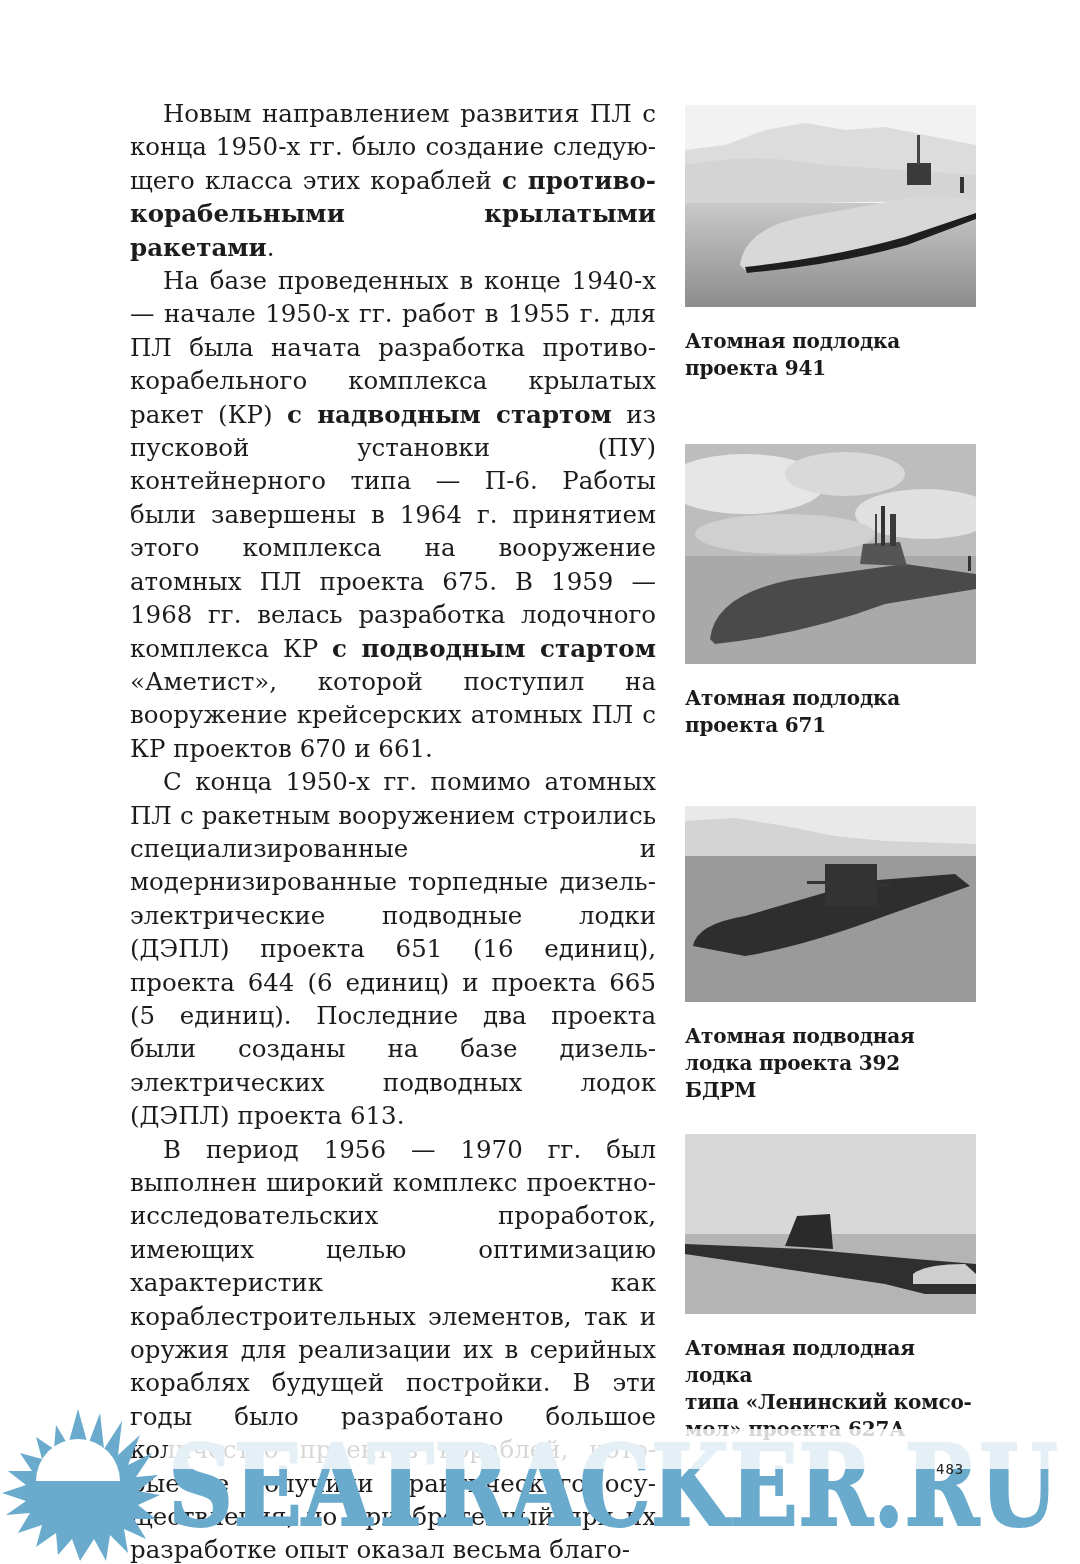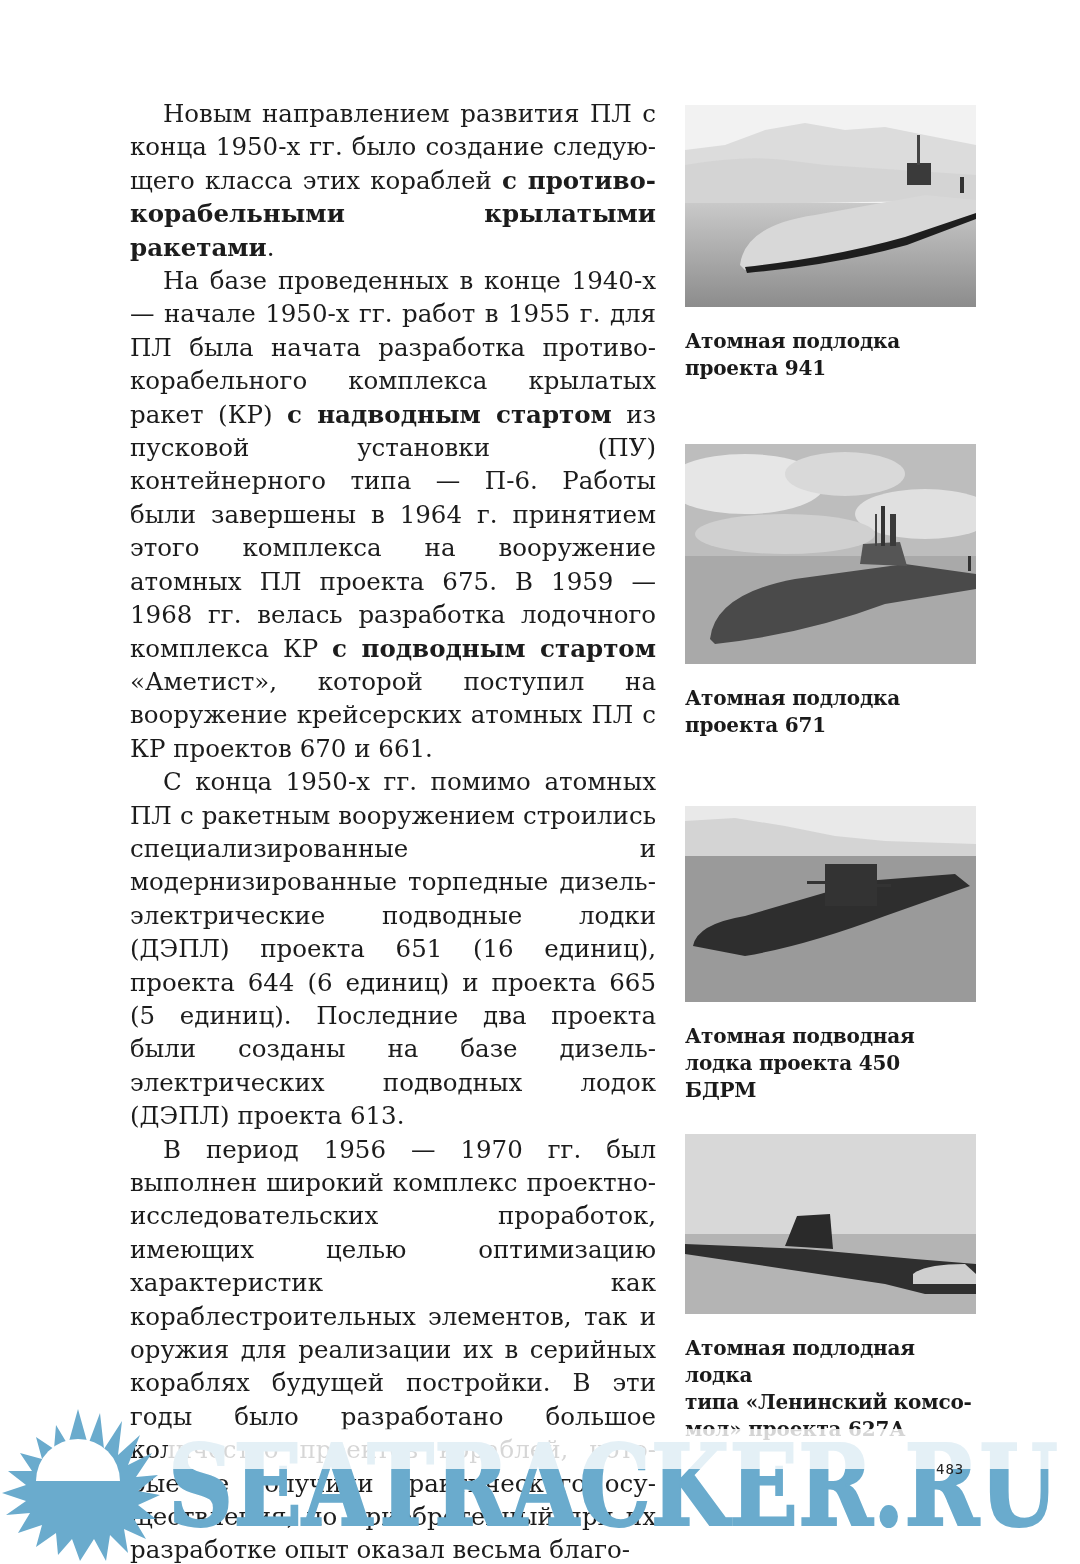--- a/index.html
+++ b/index.html
@@ -95,7 +95,7 @@
     </svg>
   </div>
   <div class="caption">Атомная подводная
-лодка проекта 450 БДРМ</div>
+лодка проекта 392 БДРМ</div>
 </div>
 
 <div class="figure" style="top:1134px;">

